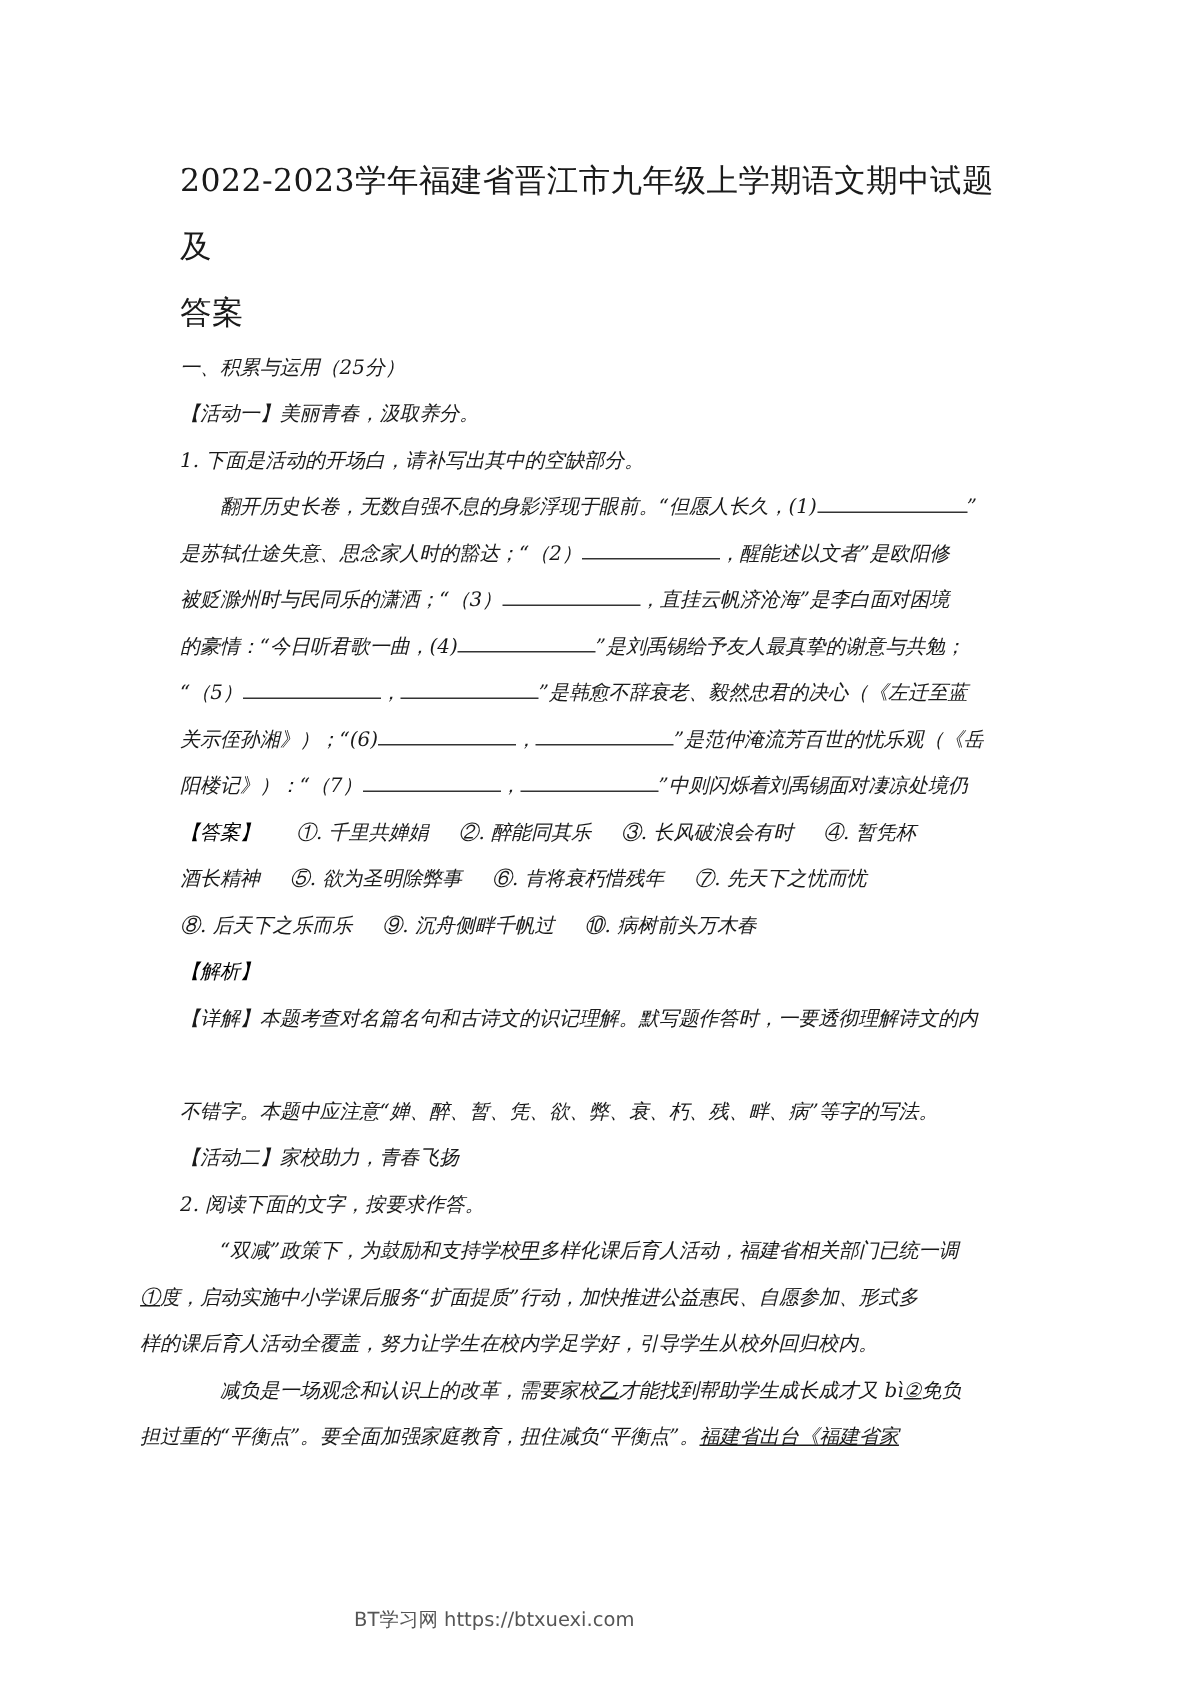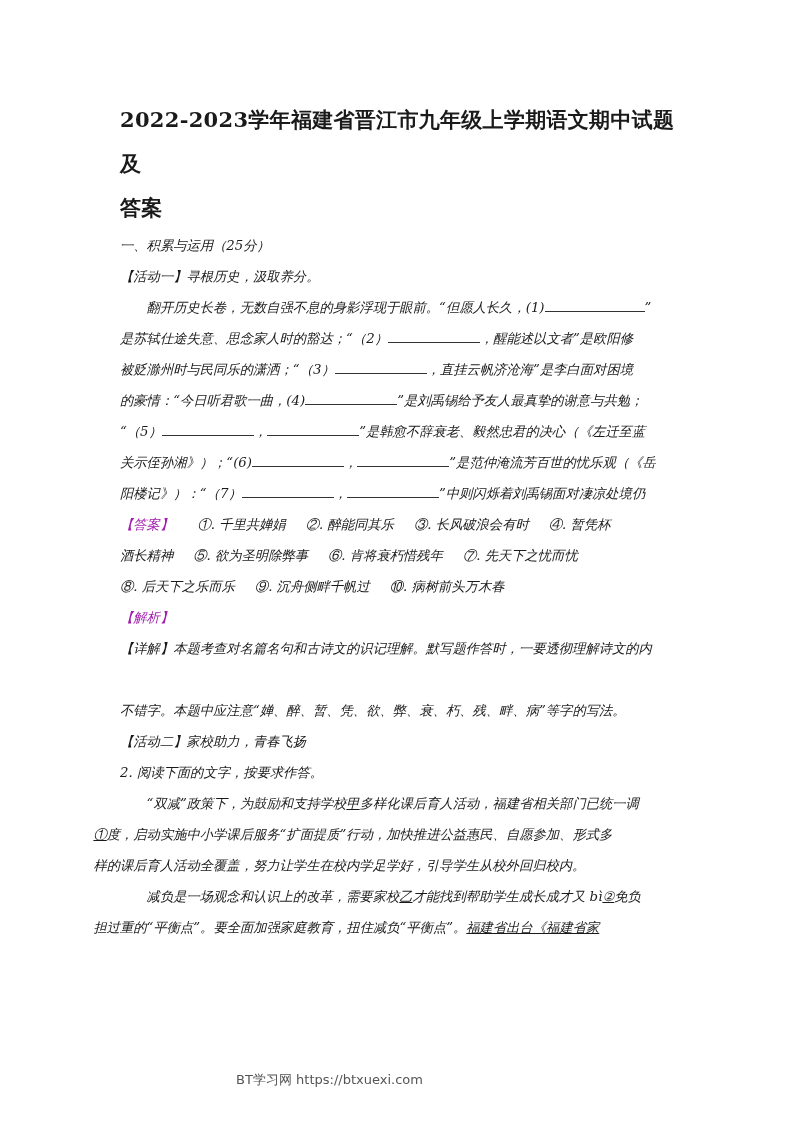--- a/index.html
+++ b/index.html
@@ -6,7 +6,7 @@
     body { width: 793px; height: 1122px; position: relative; overflow: hidden;
            font-family: "DejaVu Serif", "Liberation Serif", serif; color: #1a1a1a; }
     .page { position: absolute; left: 120px; top: 98px; width: 556px; }
-    .title { font-size: 21px; line-height: 44px; margin: 0; font-weight: bold; letter-spacing: 0.3px; }
+    .title { font-size: 21px; line-height: 44px; margin: 0; font-weight: normal; letter-spacing: 0.3px; }
     .p { font-size: 13.3px; line-height: 31px; margin: 0; white-space: normal; text-align: justify; font-style: italic; }
     .indent { text-indent: 2em; }
     .blue { color: #a21caf; }

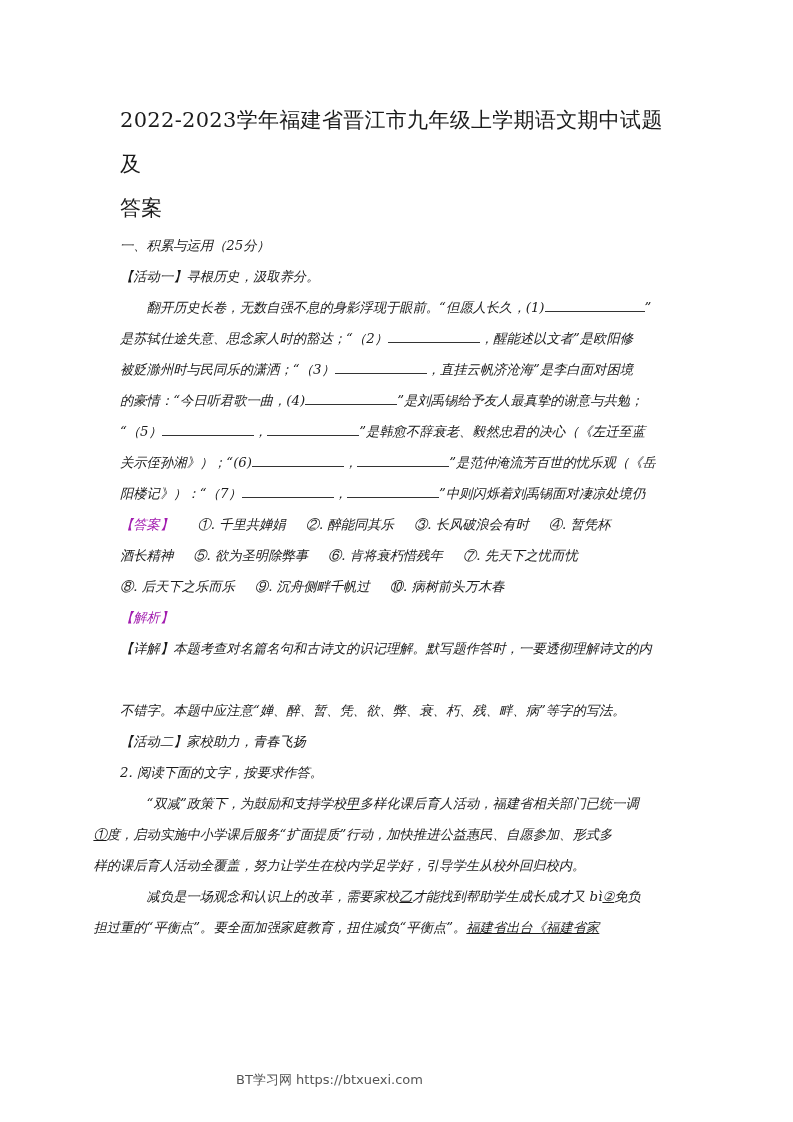--- a/index.html
+++ b/index.html
@@ -25,7 +25,7 @@
     <span>答案</span>
   </h1>
   <p class="p">一、积累与运用（25分）</p>
-  <p class="p">【活动一】寻根历史，汲取养分。</p>
+  <p class="p">【活动一】美丽青春，汲取养分。</p>
   <p class="p indent">
     <span>翻开历史长卷，无数自强不息的身影浮现于眼前。“但愿人长久，(1)</span><span class="blank" style="width:100px"></span><span>”</span><br>
     <span>是苏轼仕途失意、思念家人时的豁达；“（2）</span><span class="blank"></span><span>，醒能述以文者”是欧阳修</span><br>

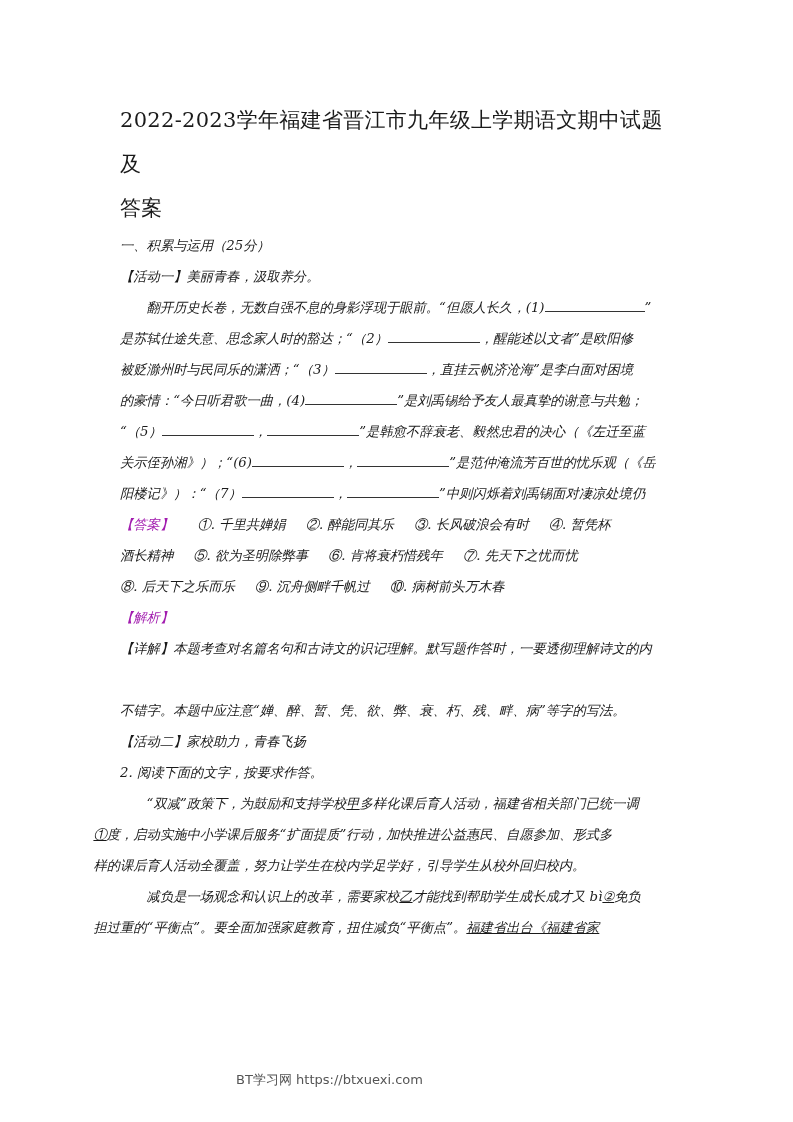--- a/index.html
+++ b/index.html
@@ -26,6 +26,7 @@
   </h1>
   <p class="p">一、积累与运用（25分）</p>
   <p class="p">【活动一】美丽青春，汲取养分。</p>
+  <p class="p">1. 下面是活动的开场白，请补写出其中的空缺部分。</p>
   <p class="p indent">
     <span>翻开历史长卷，无数自强不息的身影浮现于眼前。“但愿人长久，(1)</span><span class="blank" style="width:100px"></span><span>”</span><br>
     <span>是苏轼仕途失意、思念家人时的豁达；“（2）</span><span class="blank"></span><span>，醒能述以文者”是欧阳修</span><br>

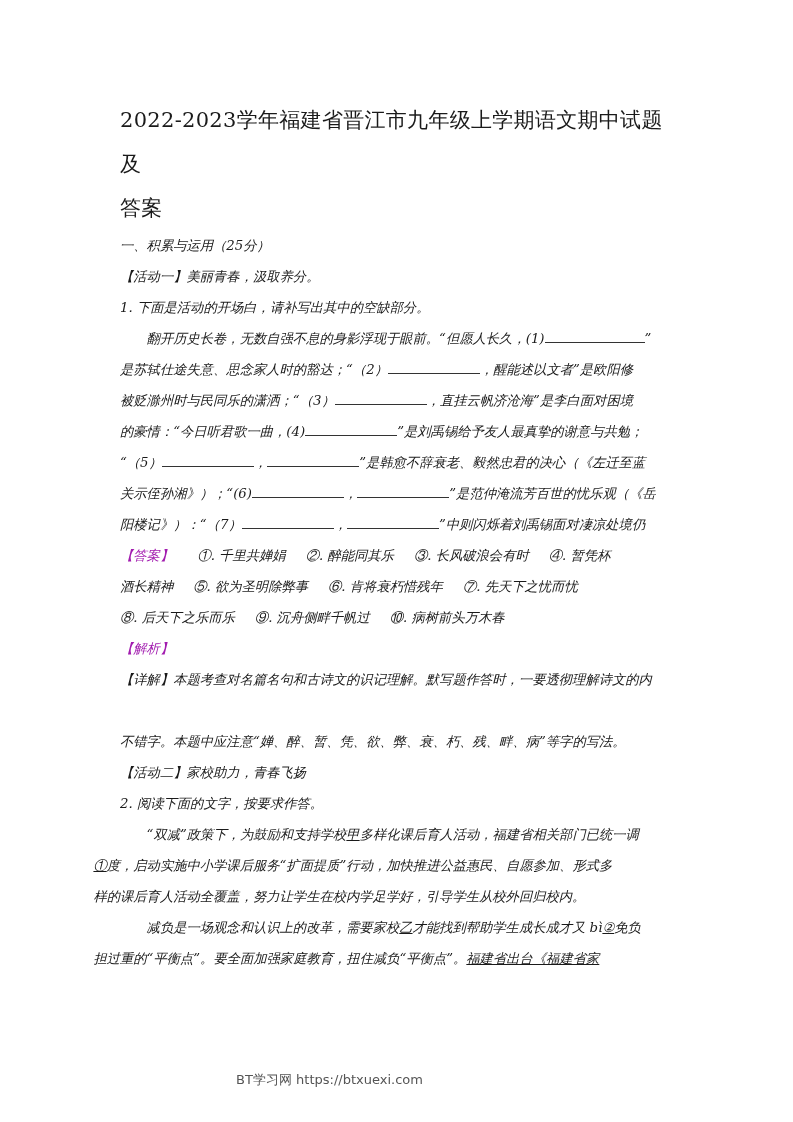--- a/index.html
+++ b/index.html
@@ -9,7 +9,7 @@
     .title { font-size: 21px; line-height: 44px; margin: 0; font-weight: normal; letter-spacing: 0.3px; }
     .p { font-size: 13.3px; line-height: 31px; margin: 0; white-space: normal; text-align: justify; font-style: italic; }
     .indent { text-indent: 2em; }
-    .blue { color: #a21caf; }
+    .blue { color: #000000; }
     .blank { display: inline-block; border-bottom: 1px solid #333; width: 92px; height: 14px; vertical-align: baseline; }
     .u { text-decoration: underline; }
     .footer { position: absolute; top: 1071px; left: 0; width: 659px; text-align: center;

